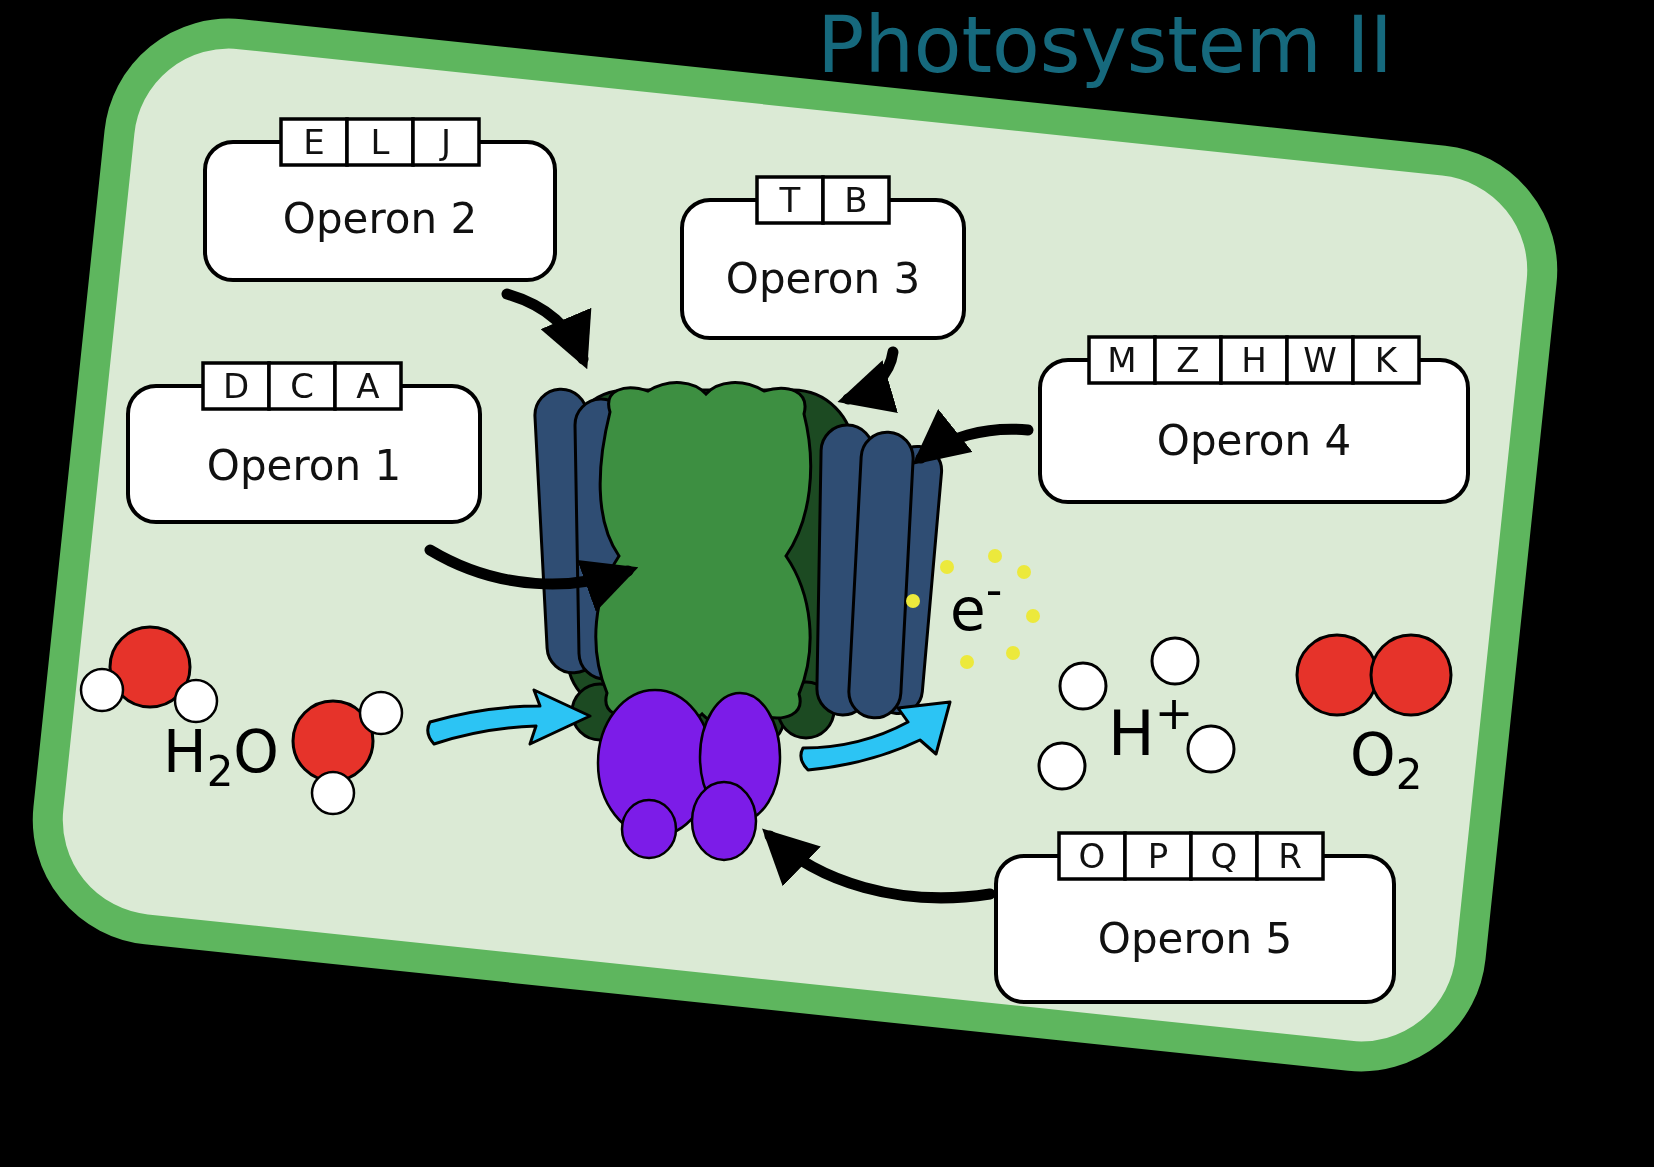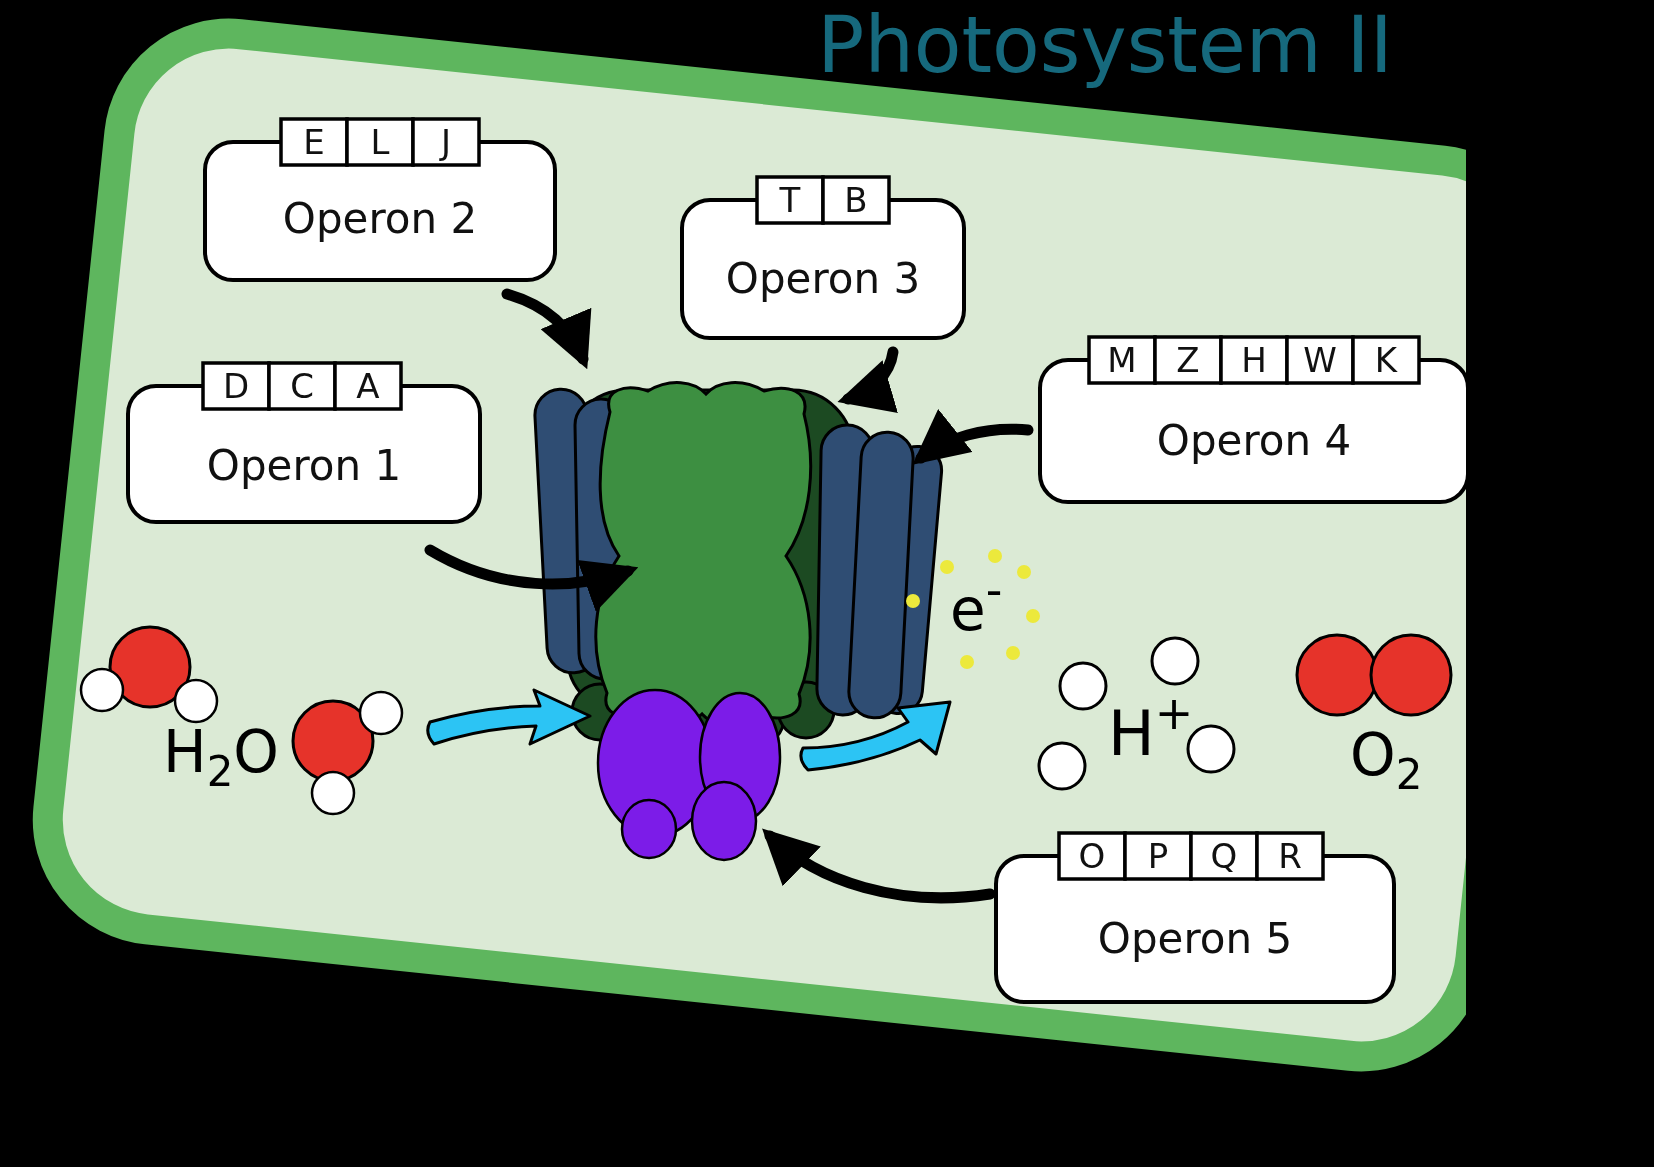--- a/index.html
+++ b/index.html
@@ -3,7 +3,7 @@
 <meta charset="utf-8">
 <style>
   html,body{margin:0;padding:0;background:#000;}
-  .stage{position:relative;width:1466px;height:1167px;overflow:hidden;background:#000;
+  .stage{position:relative;width:1654px;height:1167px;overflow:hidden;background:#000;
          font-family:"DejaVu Sans",sans-serif;}
   svg{display:block}
   .op-box{fill:#ffffff;stroke:#000;stroke-width:4;}

